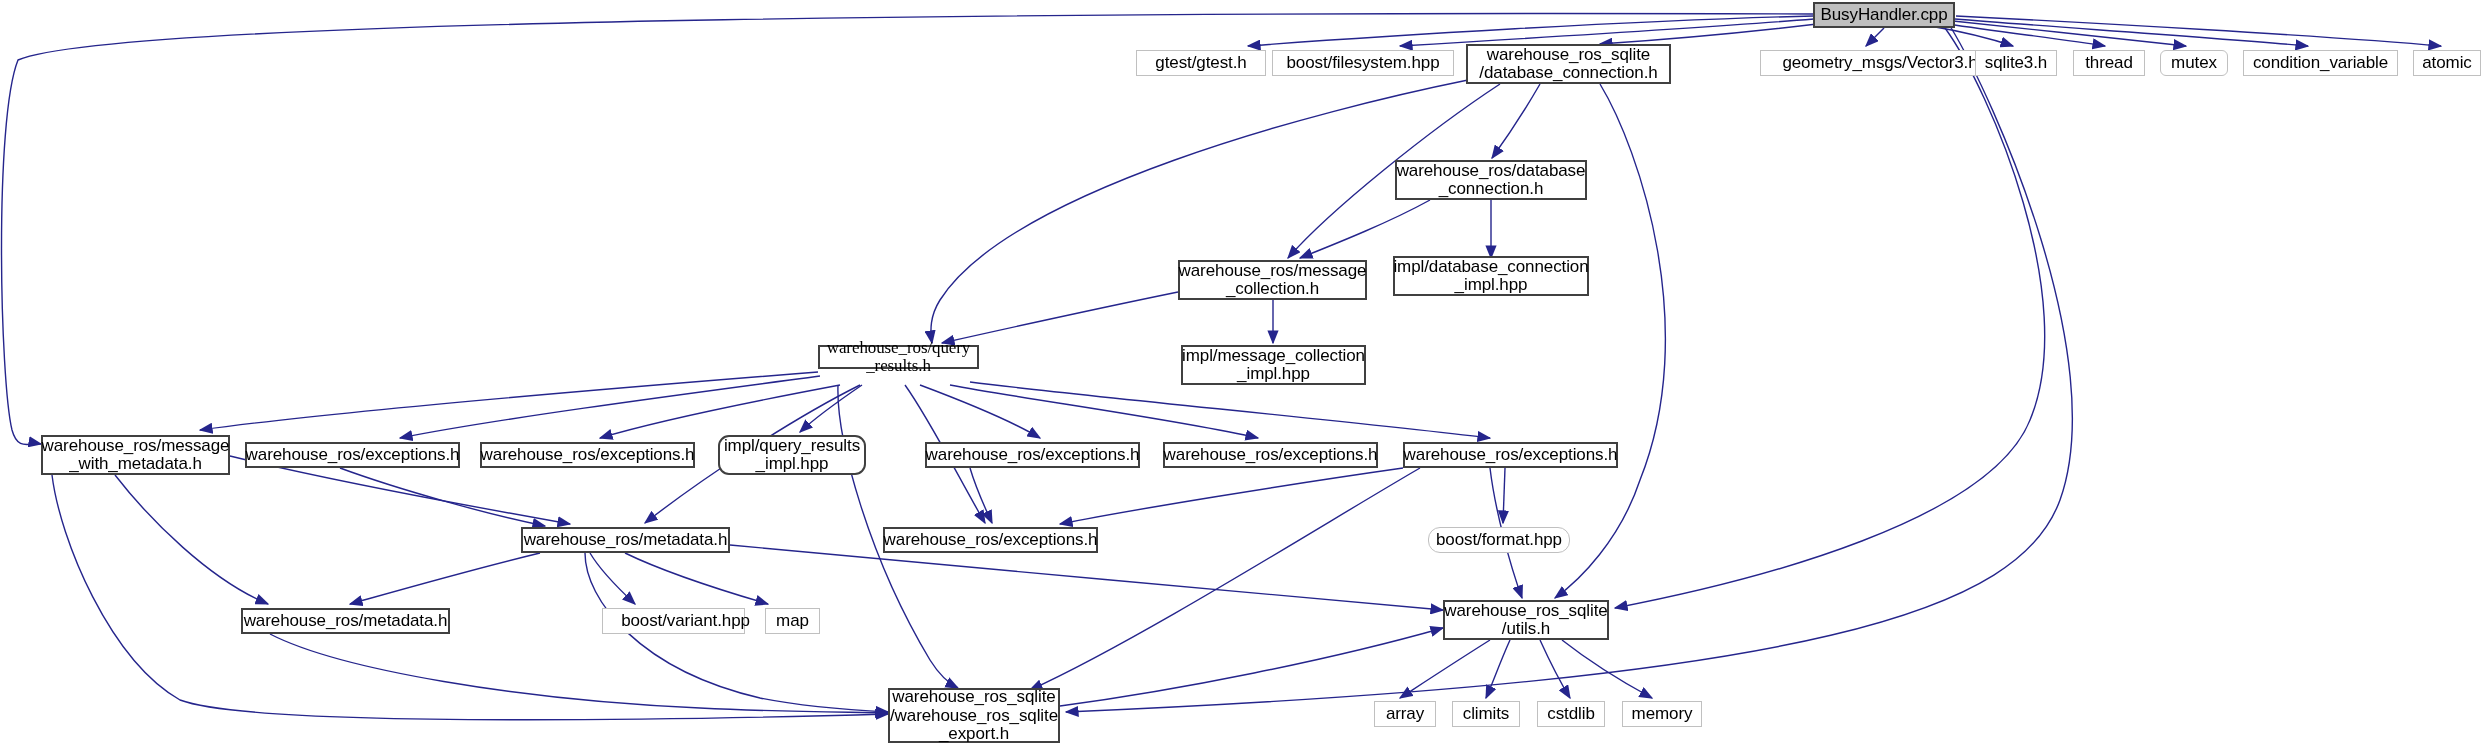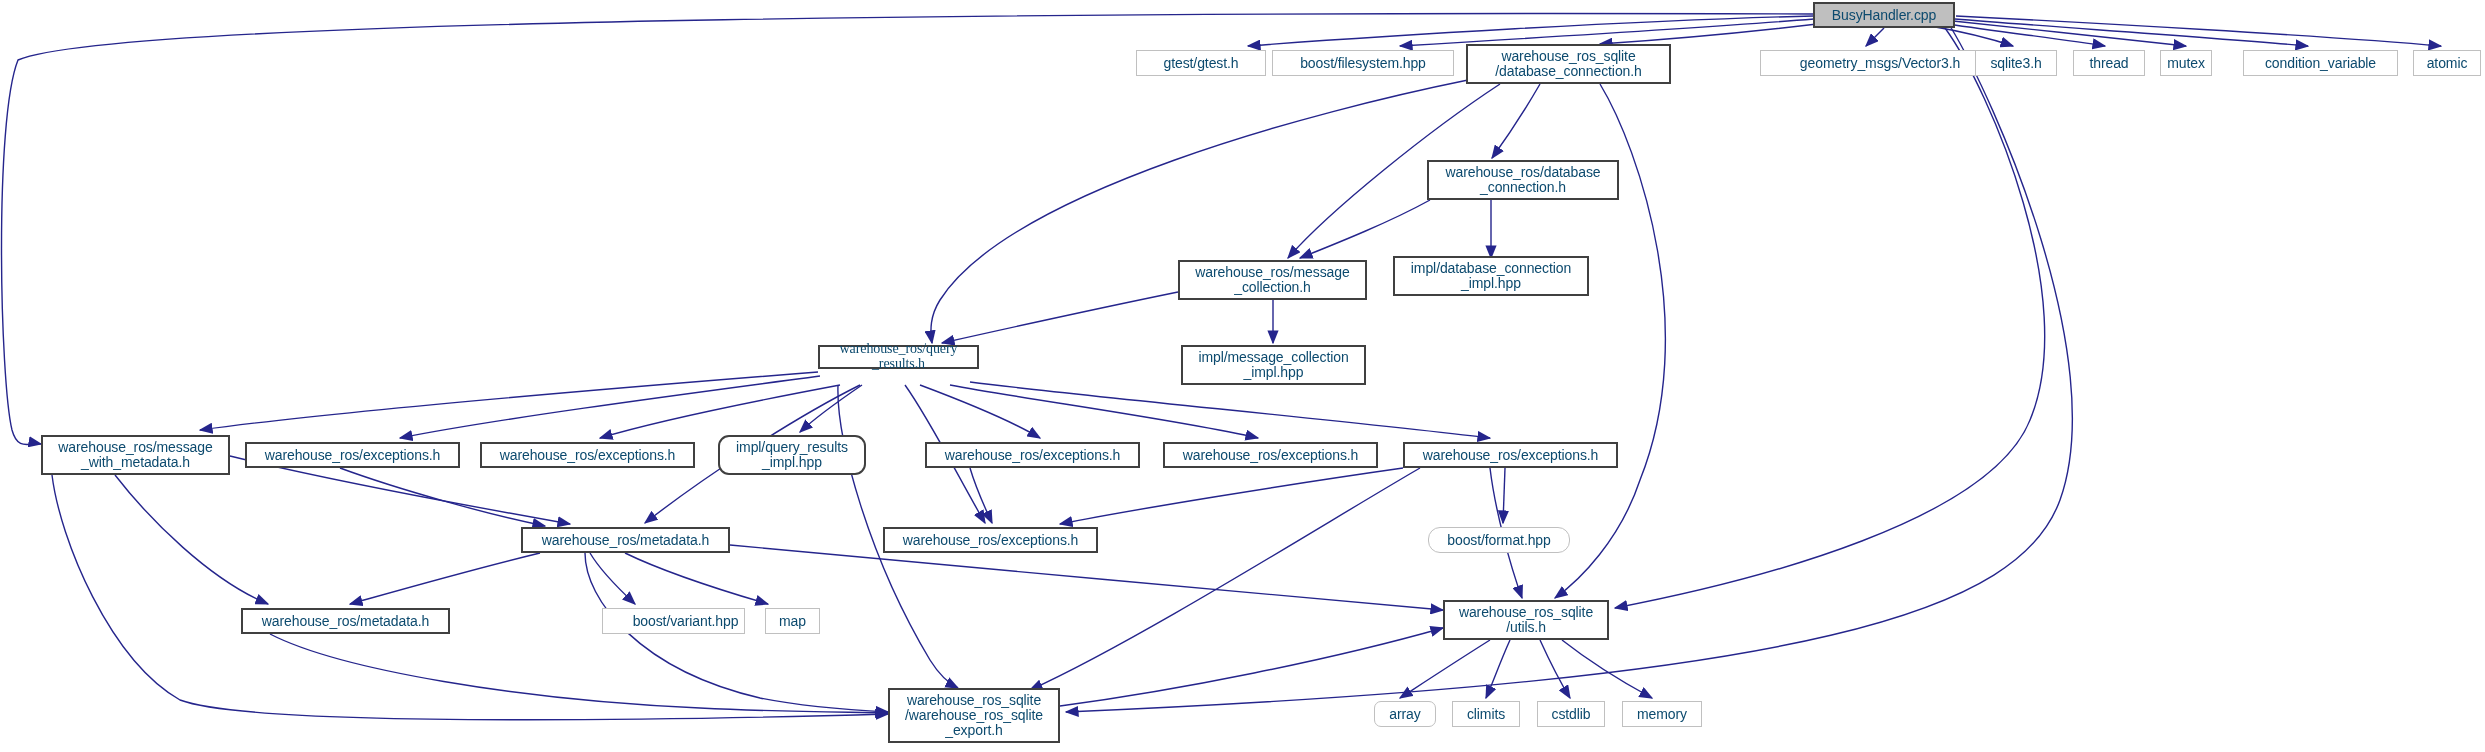--- a/index.html
+++ b/index.html
@@ -35,8 +35,8 @@
     text-align: center;
     background: #ffffff;
     border: 1px solid #c0c0c0;
-    color: #0c4a6e;
-    font-size: 14px;
+    color: #000000;
+    font-size: 17px;
     line-height: 1.06;
     white-space: pre;
     letter-spacing: -0.1px;

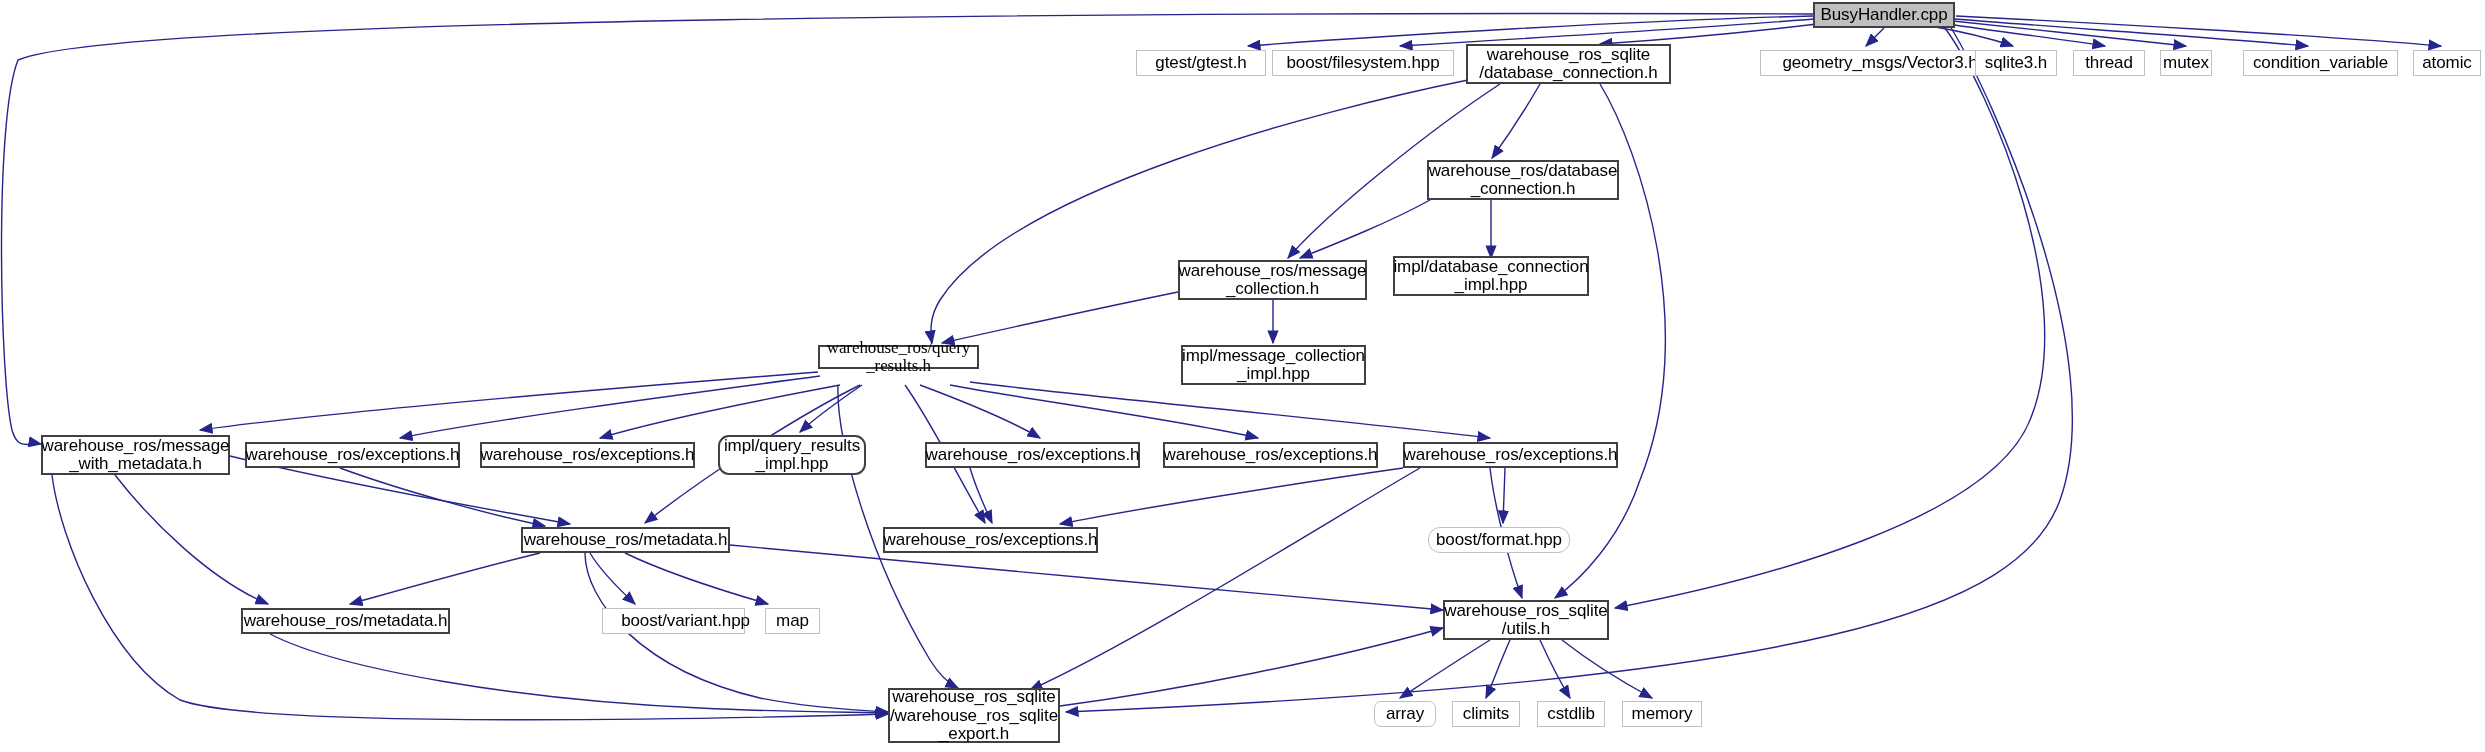--- a/index.html
+++ b/index.html
@@ -126,7 +126,7 @@
       <div class="node extern" style="left: 1760px; top: 50px; width: 240px; height: 26px;"><span class="node-label">geometry_msgs/Vector3.h</span></div>
       <div class="node extern" style="left: 1975px; top: 50px; width: 82px; height: 26px;"><span class="node-label">sqlite3.h</span></div>
       <div class="node extern" style="left: 2073px; top: 50px; width: 72px; height: 26px;"><span class="node-label">thread</span></div>
-      <div class="node extern" style="left: 2160px; top: 50px; width: 52px; height: 26px;"><span class="node-label">mutex</span></div>
+      <div class="node extern" style="left: 2160px; top: 50px; width: 68px; height: 26px; border-radius: 6px;"><span class="node-label">mutex</span></div>
       <div class="node extern" style="left: 2243px; top: 50px; width: 155px; height: 26px;"><span class="node-label">condition_variable</span></div>
       <div class="node extern" style="left: 2413px; top: 50px; width: 68px; height: 26px;"><span class="node-label">atomic</span></div>
       <div class="node local" style="left: 1395px; top: 160px; width: 192px; height: 40px; margin-left: 32px;"><span class="node-label">warehouse_ros/database

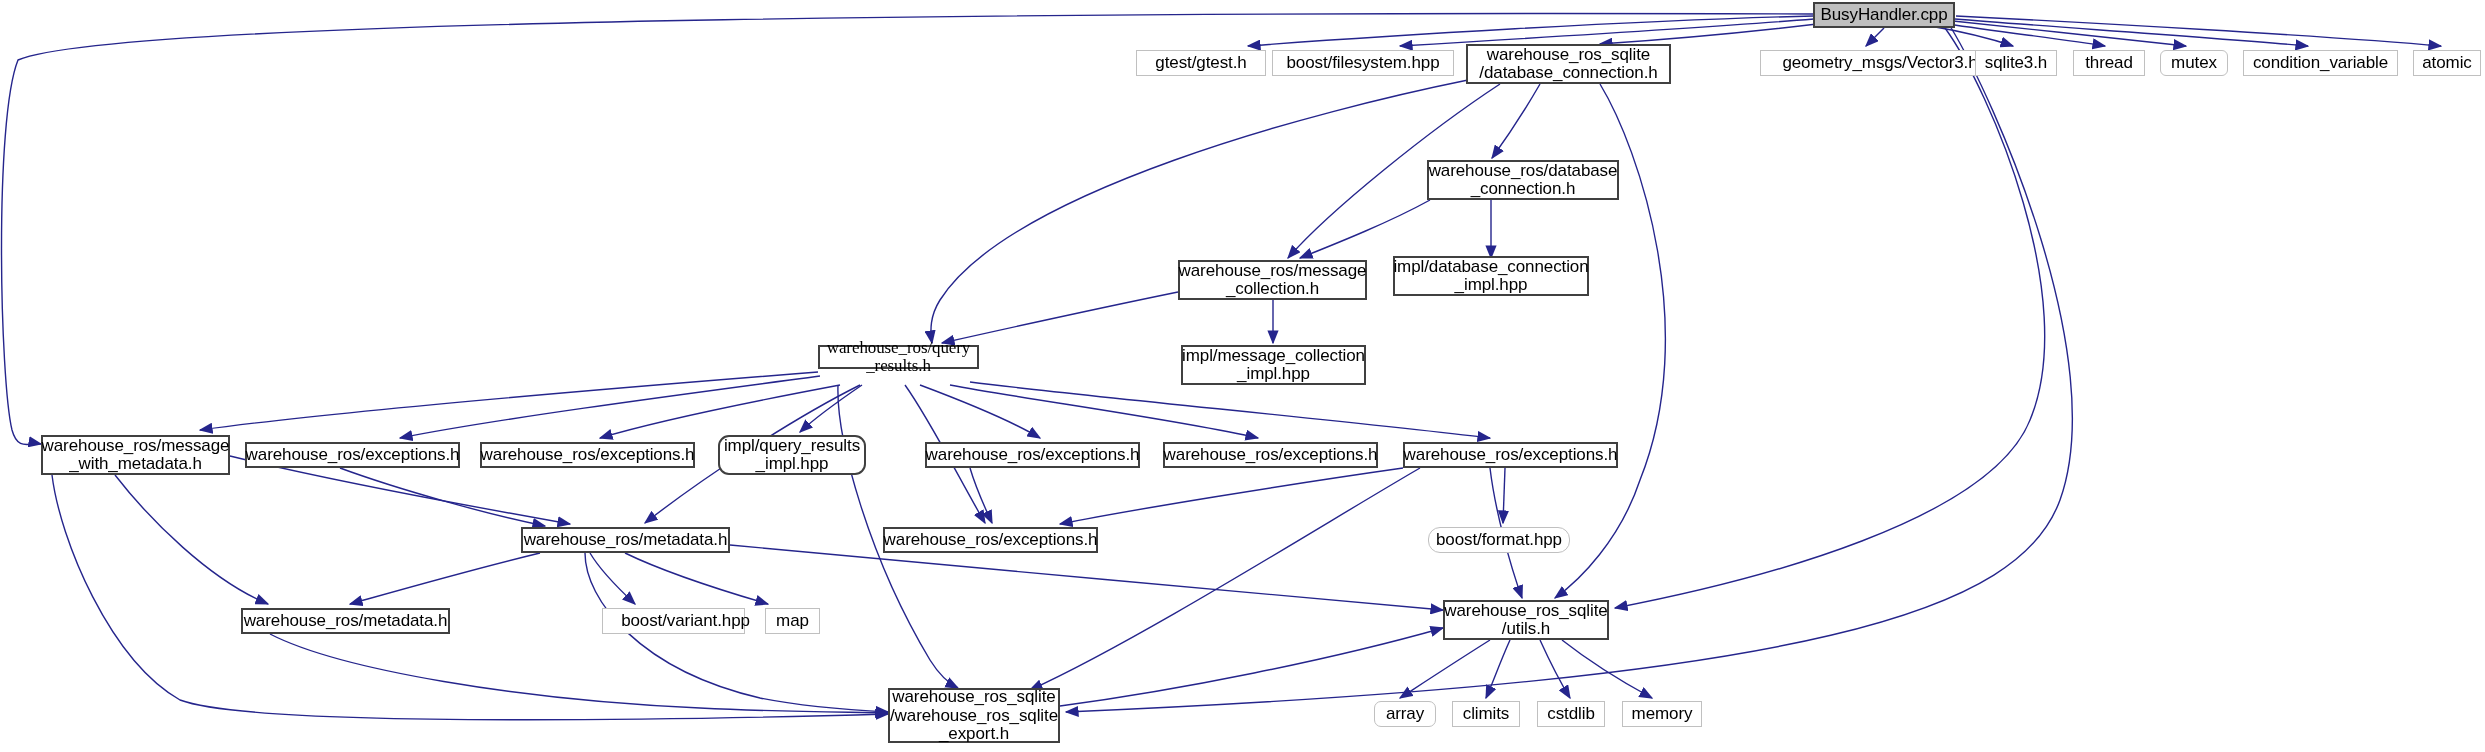--- a/index.html
+++ b/index.html
@@ -129,7 +129,7 @@
       <div class="node extern" style="left: 2160px; top: 50px; width: 68px; height: 26px; border-radius: 6px;"><span class="node-label">mutex</span></div>
       <div class="node extern" style="left: 2243px; top: 50px; width: 155px; height: 26px;"><span class="node-label">condition_variable</span></div>
       <div class="node extern" style="left: 2413px; top: 50px; width: 68px; height: 26px;"><span class="node-label">atomic</span></div>
-      <div class="node local" style="left: 1395px; top: 160px; width: 192px; height: 40px; margin-left: 32px;"><span class="node-label">warehouse_ros/database
+      <div class="node local" style="left: 1395px; top: 160px; width: 192px; height: 40px;"><span class="node-label">warehouse_ros/database
 _connection.h</span></div>
       <div class="node local" style="left: 1178px; top: 260px; width: 189px; height: 40px;"><span class="node-label">warehouse_ros/message
 _collection.h</span></div>

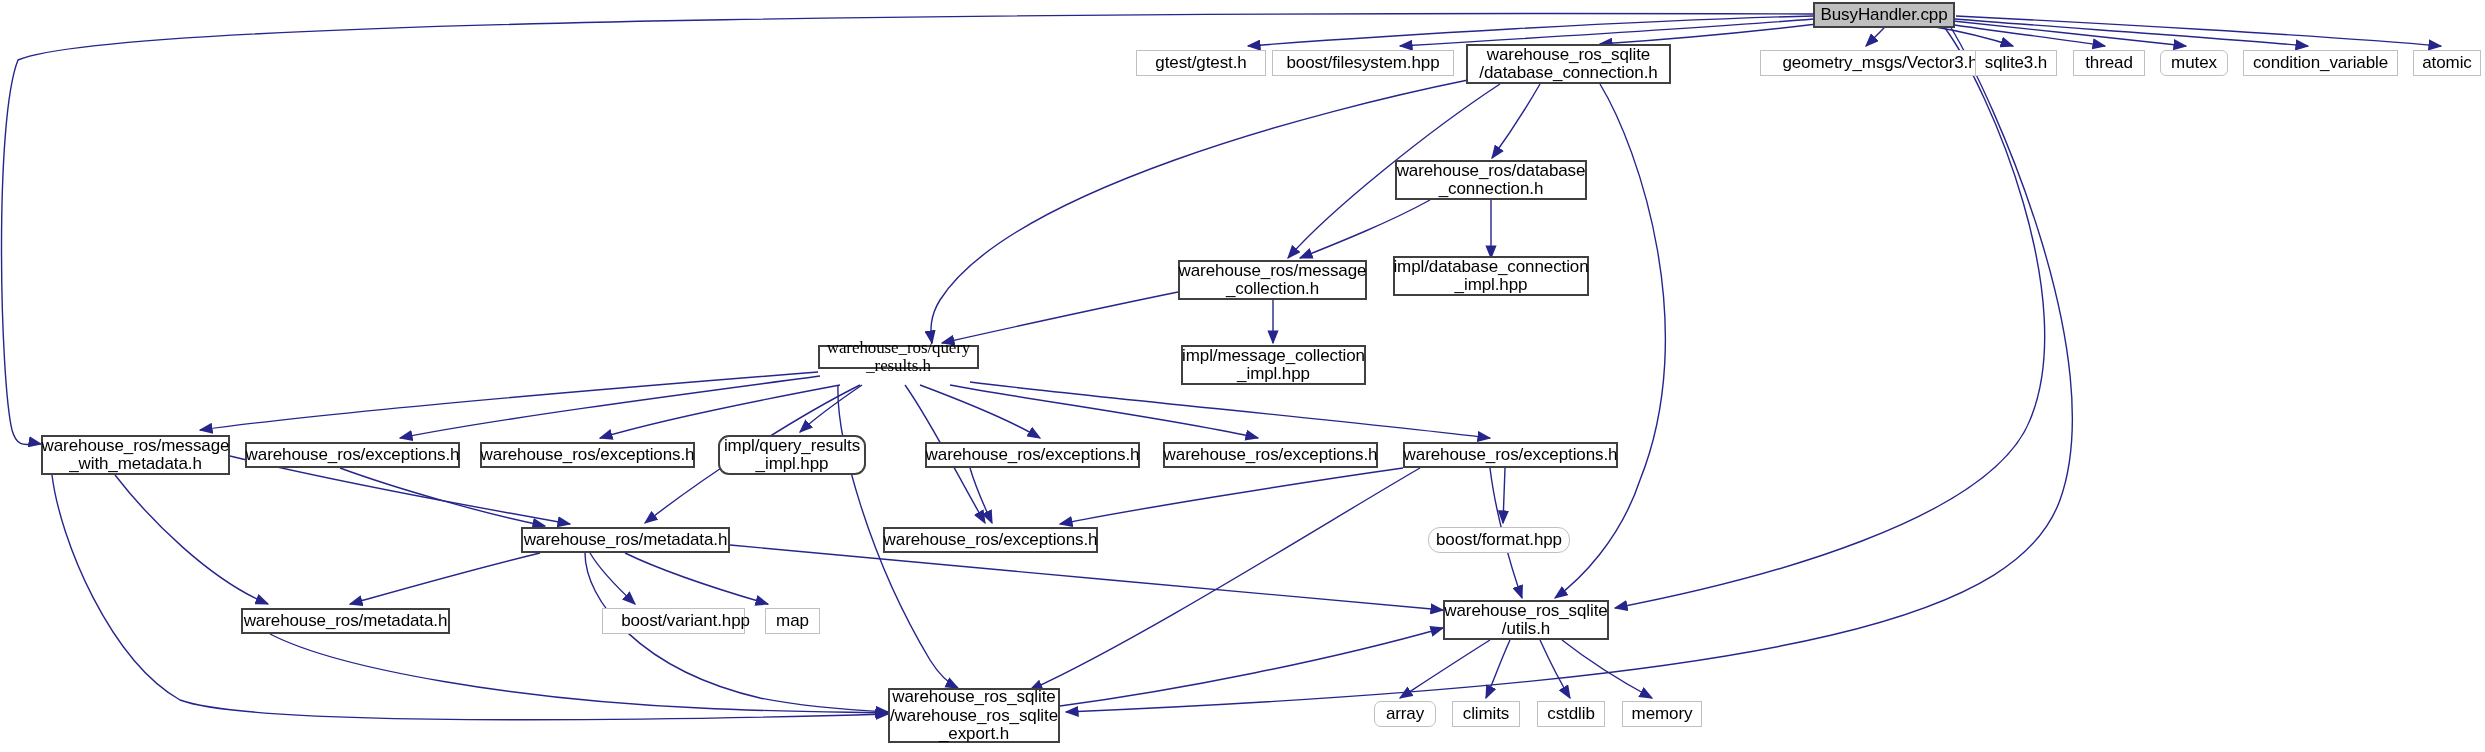--- a/index.html
+++ b/index.html
@@ -159,7 +159,7 @@
       <div class="node local" style="left: 888px; top: 688px; width: 172px; height: 55px;"><span class="node-label">warehouse_ros_sqlite
 /warehouse_ros_sqlite
 _export.h</span></div>
-      <div class="node extern" style="left: 1374px; top: 701px; width: 62px; height: 26px; border-radius: 7px;"><span class="node-label">array</span></div>
+      <div class="node extern" style="left: 1374px; top: 701px; width: 62px; height: 26px;"><span class="node-label">array</span></div>
       <div class="node extern" style="left: 1452px; top: 701px; width: 68px; height: 26px;"><span class="node-label">climits</span></div>
       <div class="node extern" style="left: 1537px; top: 701px; width: 68px; height: 26px;"><span class="node-label">cstdlib</span></div>
       <div class="node extern" style="left: 1622px; top: 701px; width: 80px; height: 26px;"><span class="node-label">memory</span></div>

